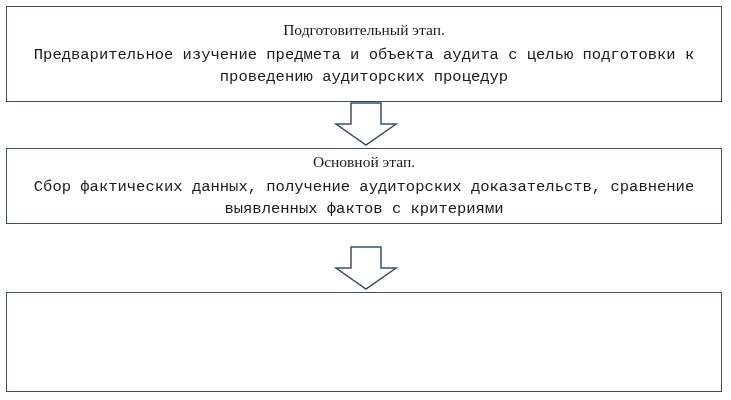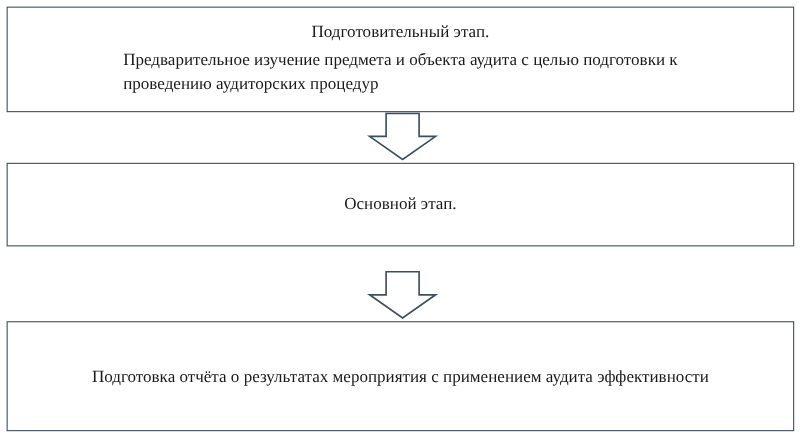--- a/index.html
+++ b/index.html
@@ -41,9 +41,10 @@
   .stage-desc {
     font-size: 15.5px;
     line-height: 1.45;
-    text-align: left;
+    text-align: center;
     white-space: pre-line;
     margin-top: 2px;
+    font-family: Liberation Mono, monospace;
   }
   #box-0 { top: 6px;   height: 96px; }
   #box-1 { top: 148px; height: 76px; }

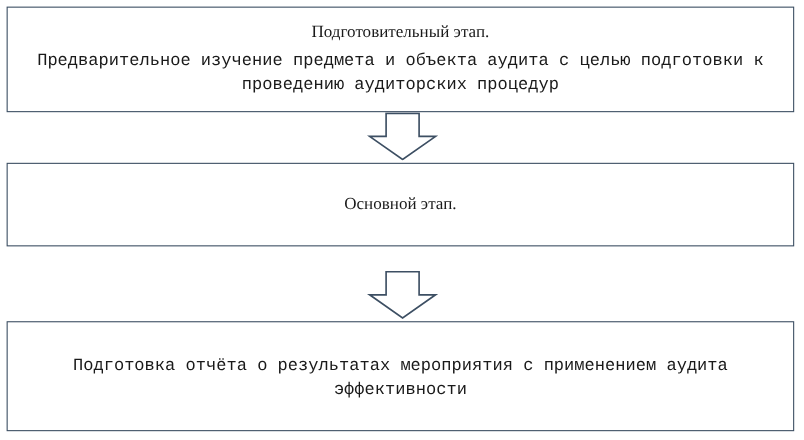--- a/index.html
+++ b/index.html
@@ -80,6 +80,8 @@
 
   <div class="stage-box" id="box-1">
     <div class="stage-title">Основной этап.</div>
+    <div class="stage-desc">Сбор фактических данных, получение аудиторских доказательств, сравнение
+выявленных фактов с критериями</div>
   </div>
 
   <div class="arrow" id="arrow-1">

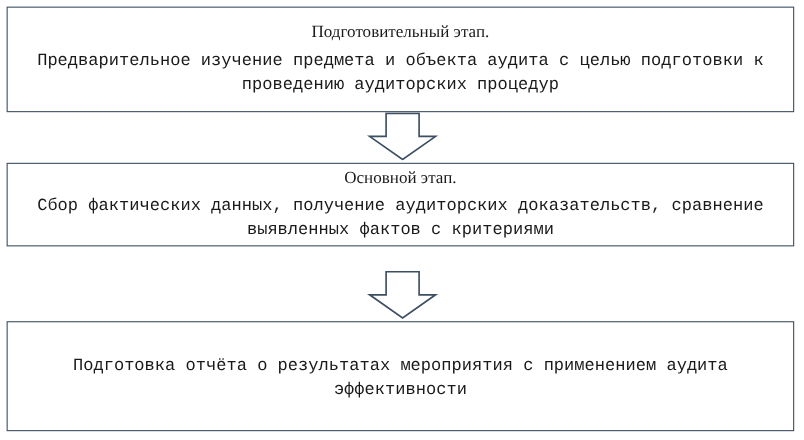--- a/index.html
+++ b/index.html
@@ -91,7 +91,6 @@
   </div>
 
   <div class="stage-box" id="box-2">
-    <div class="stage-desc">Подготовка отчёта о результатах мероприятия с применением аудита эффективности</div>
   </div>
 
 </div>

